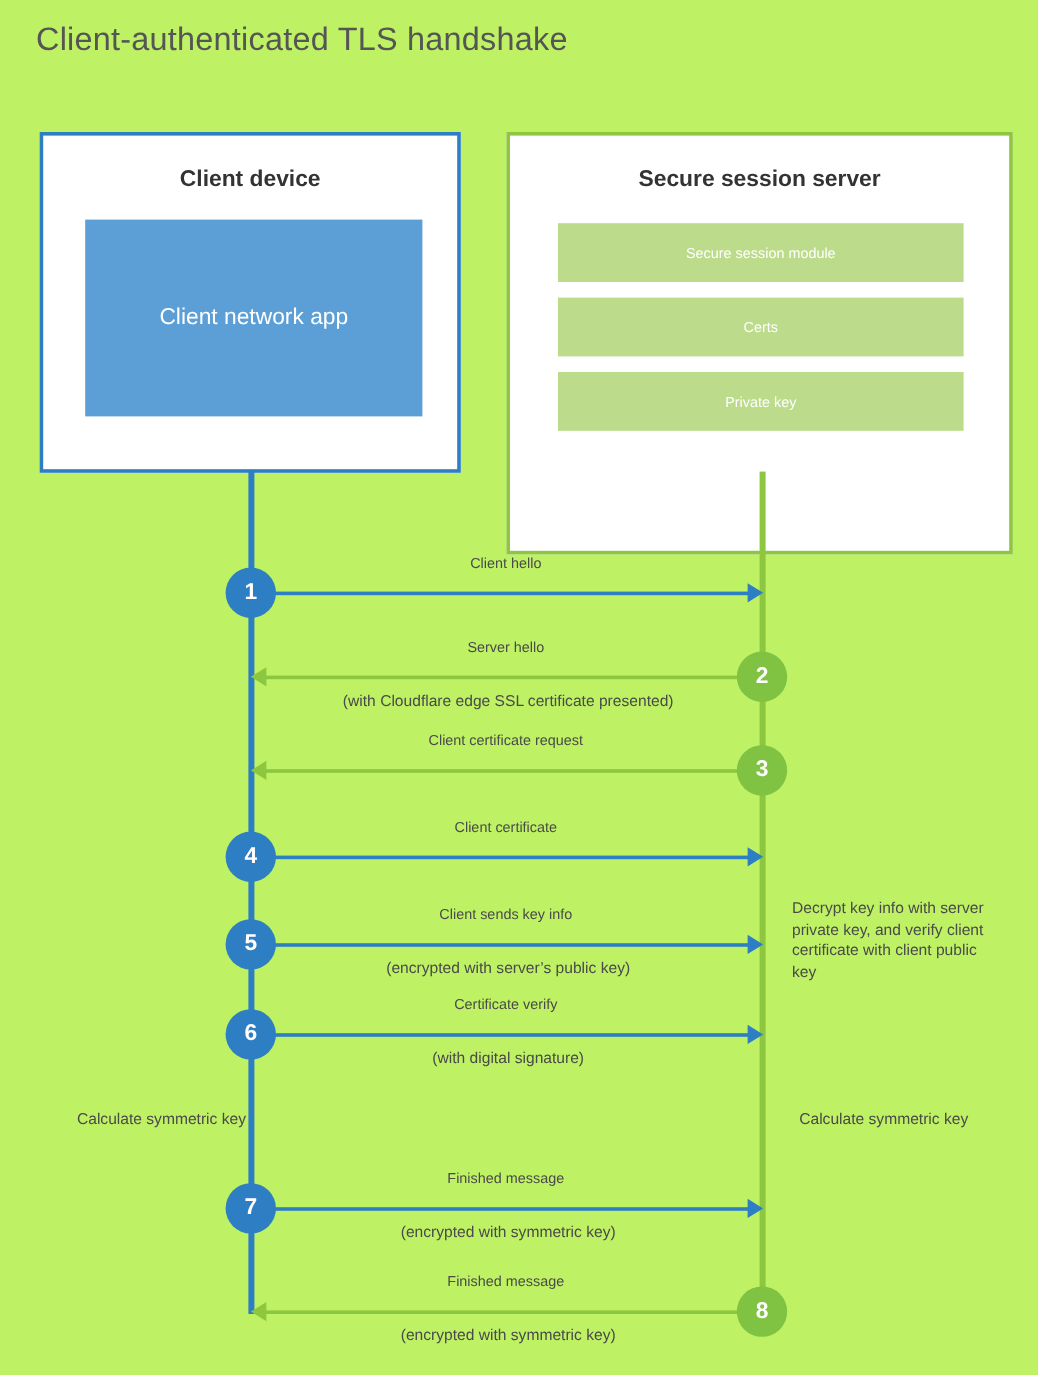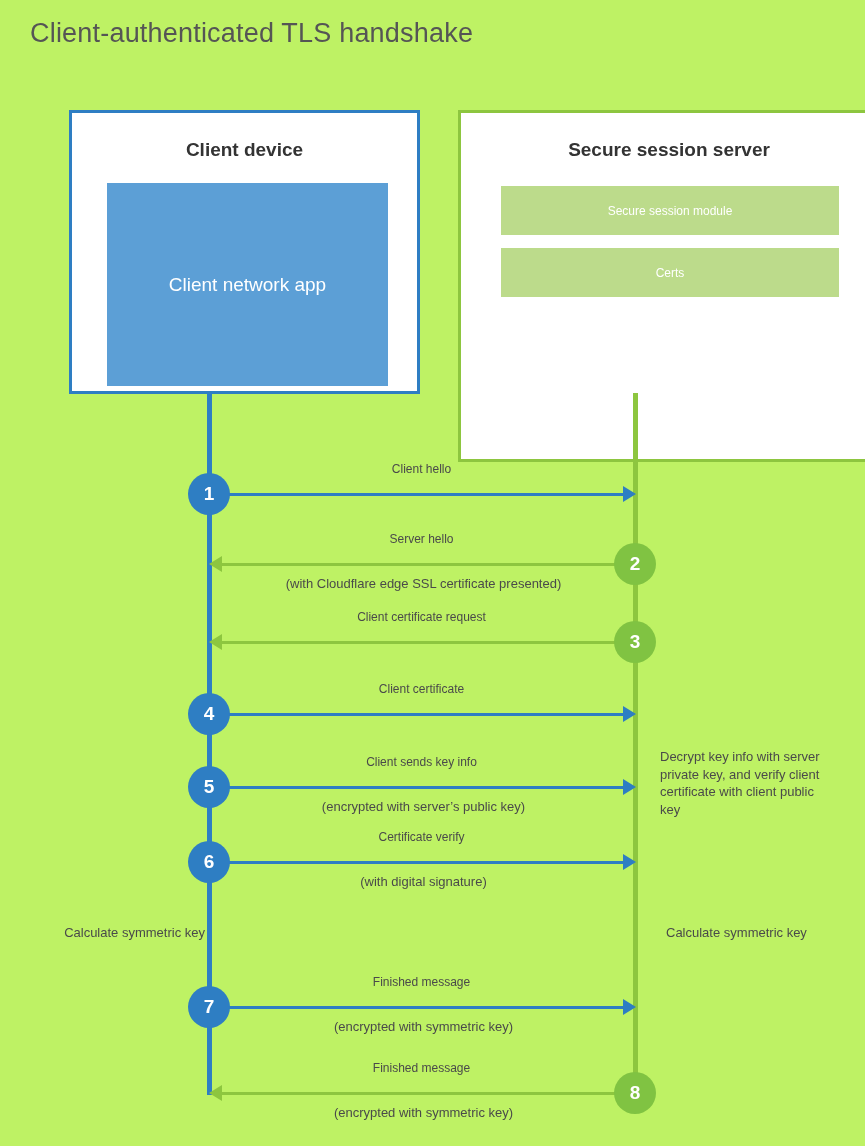--- a/index.html
+++ b/index.html
@@ -37,7 +37,6 @@
     position: absolute;
     background: #ffffff;
     box-sizing: border-box;
-    margin-left: 36px;
   }
   #client-device-box {
     left: 33px;

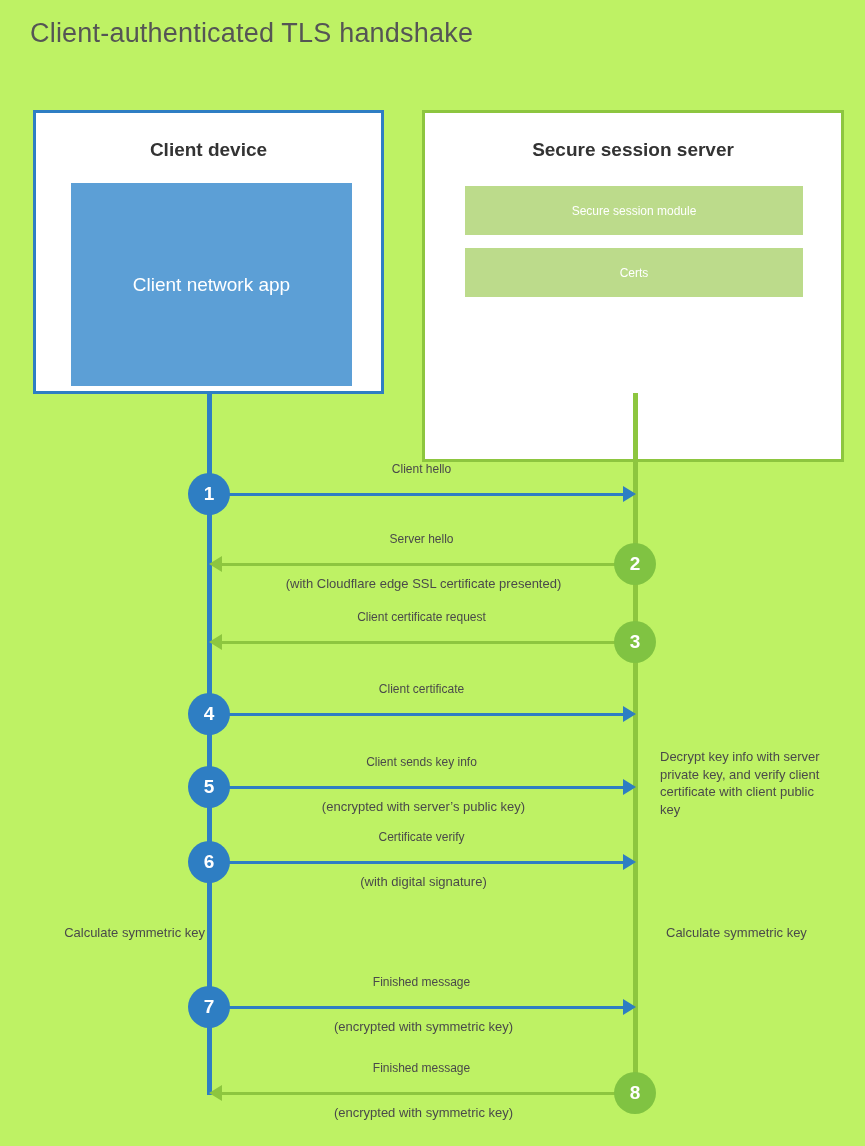--- a/index.html
+++ b/index.html
@@ -68,7 +68,7 @@
     left: 35px;
     top: 70px;
     width: 281px;
-    height: 203px;
+    height: 164px;
     background: #5C9FD6;
     color: #ffffff;
     font-size: 19px;

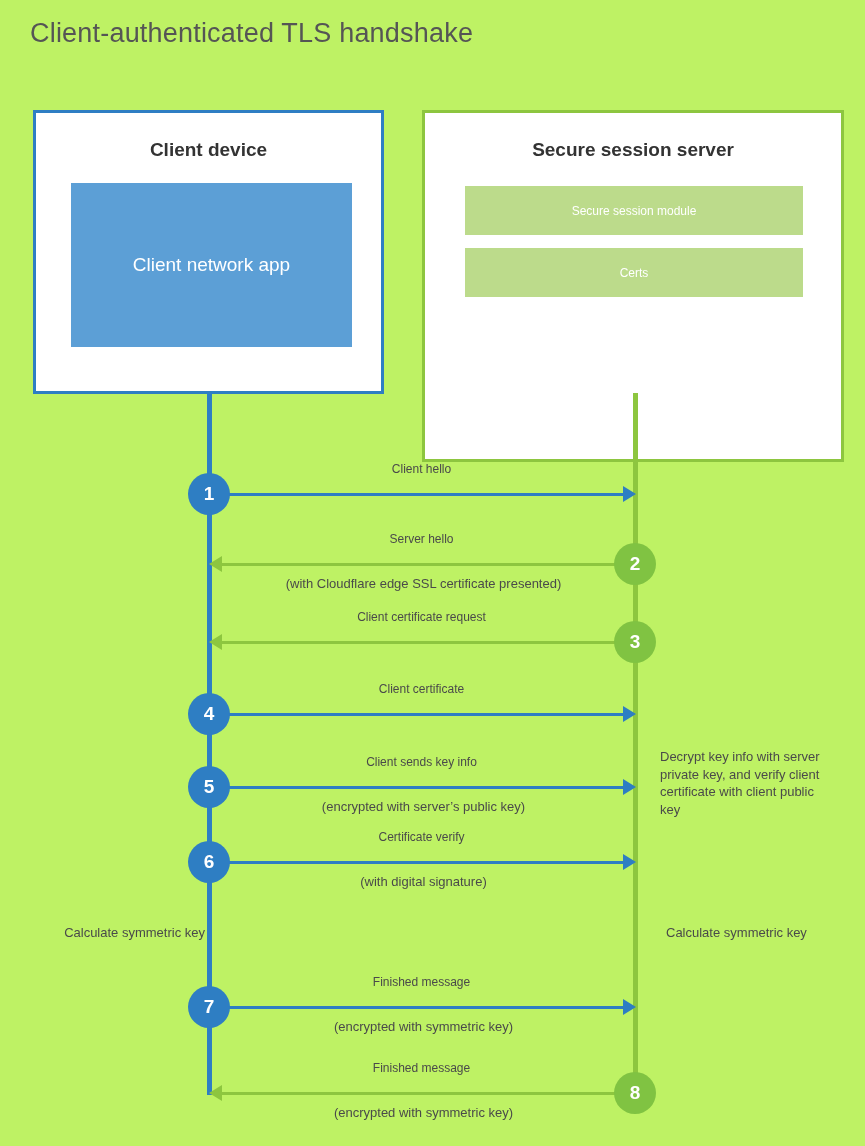--- a/index.html
+++ b/index.html
@@ -224,6 +224,7 @@
     <div class="entity-title">Secure session server</div>
     <div class="server-module" id="server-module-0">Secure session module</div>
     <div class="server-module" id="server-module-1">Certs</div>
+    <div class="server-module" id="server-module-2">Private key</div>
   </div>
 
   <div class="lifeline" id="client-lifeline"></div>

